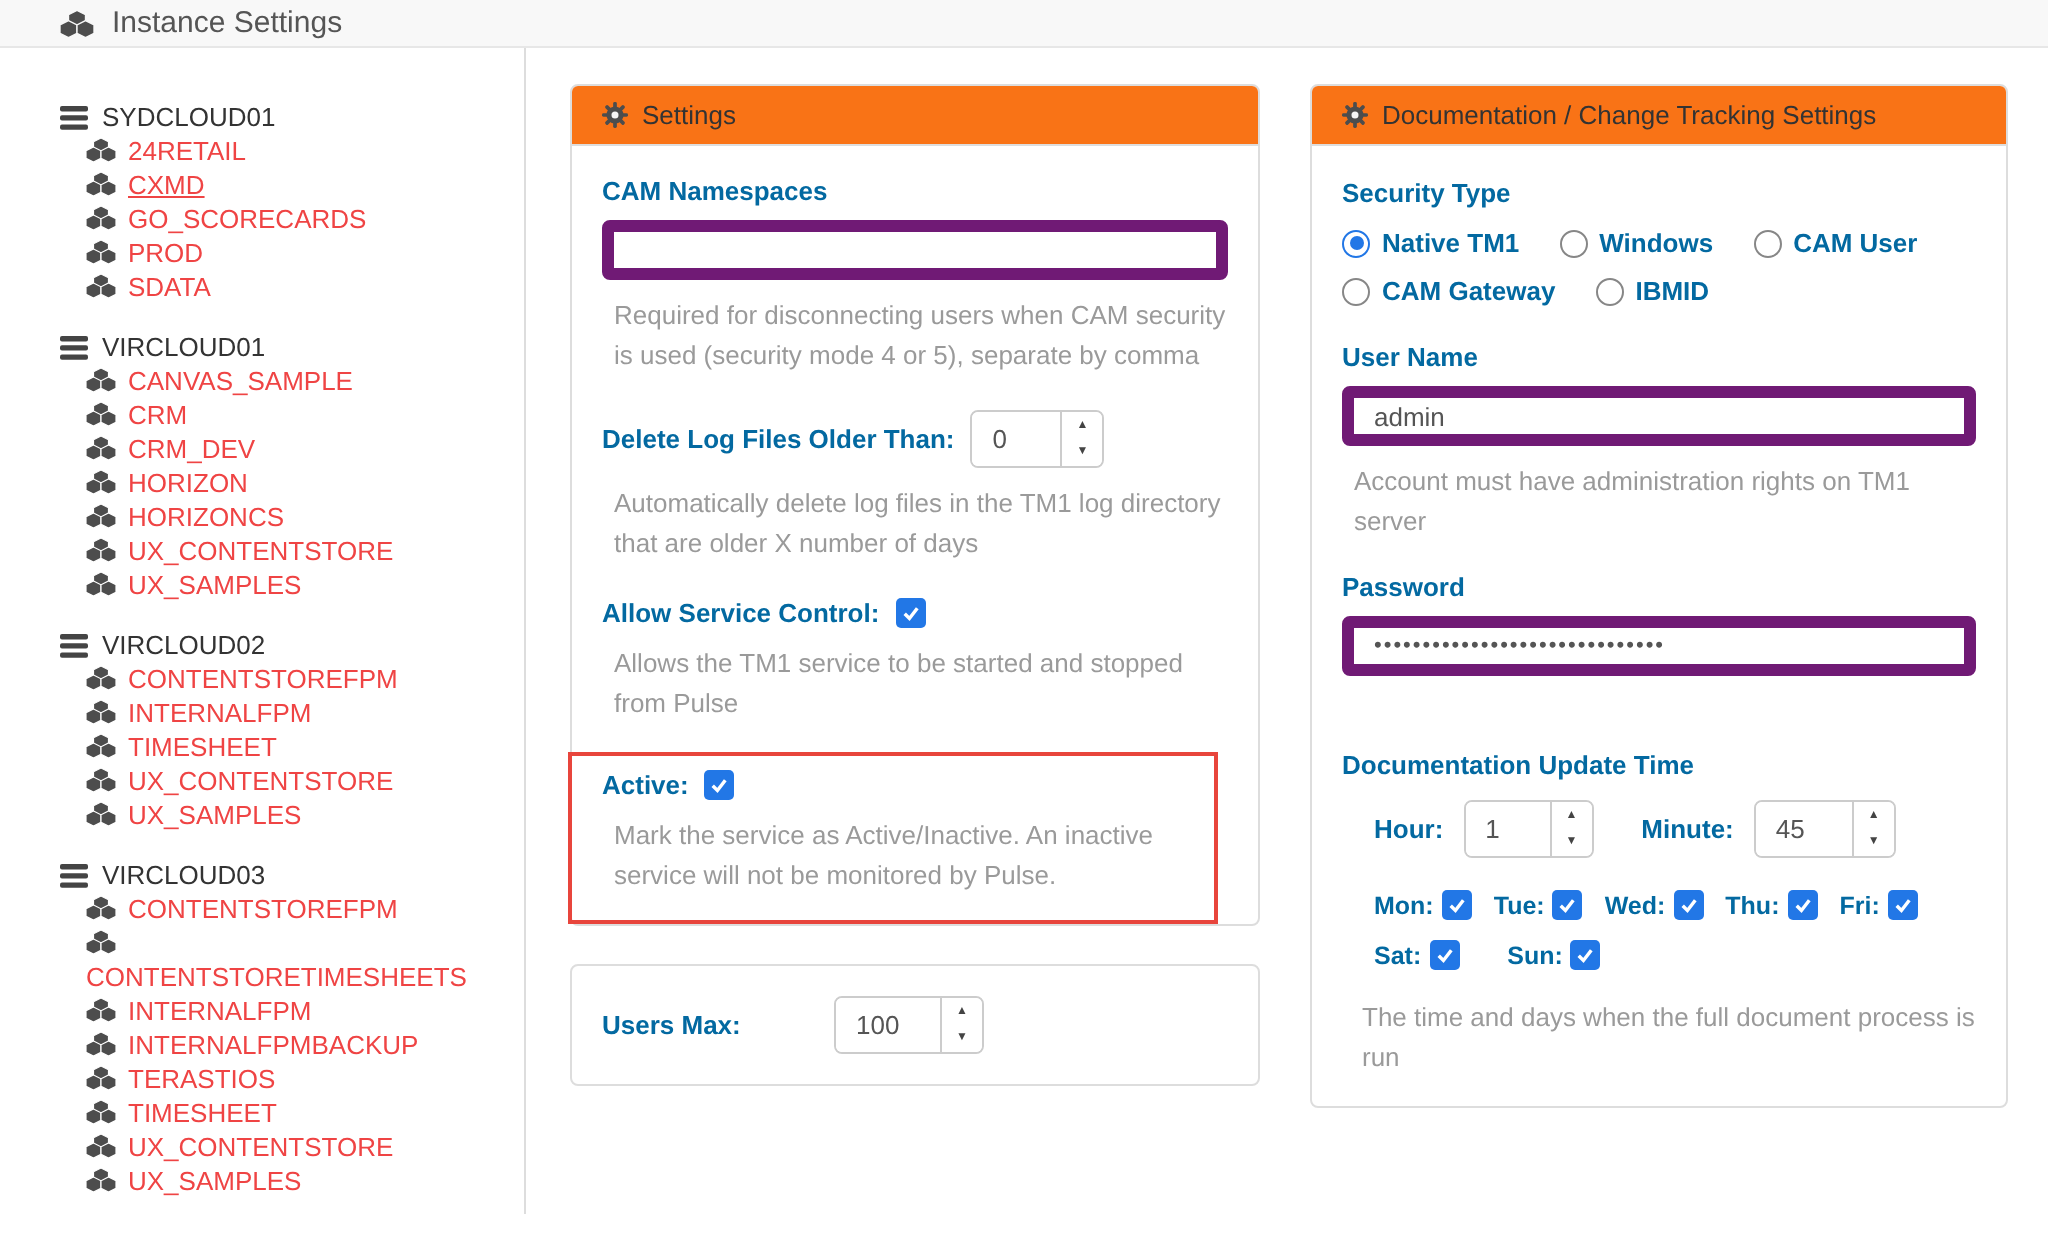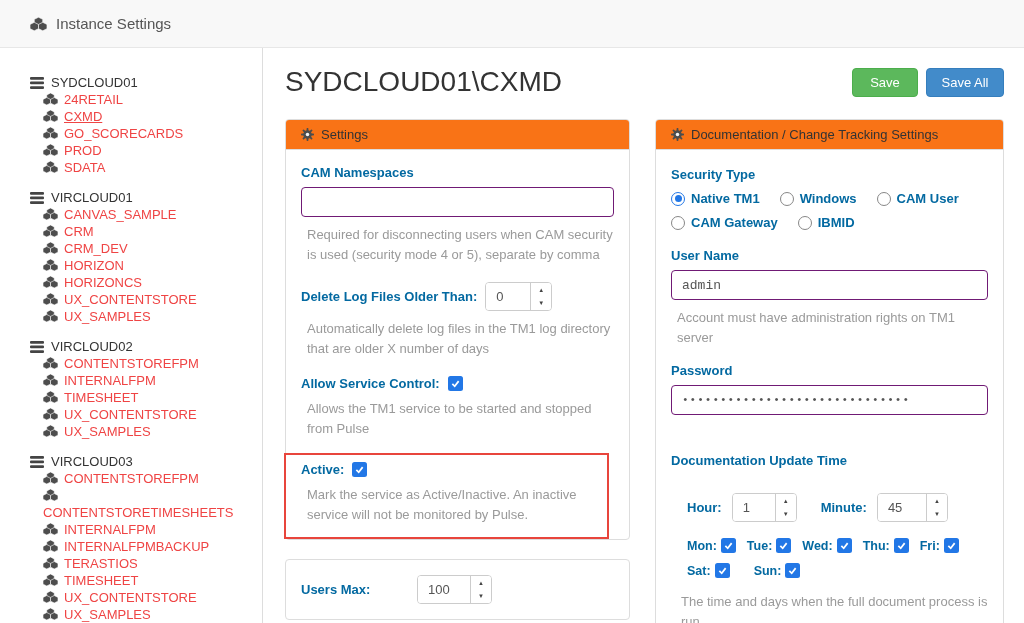--- a/index.html
+++ b/index.html
@@ -6,7 +6,7 @@
   html,body { width:1024px; height:623px; overflow:hidden; background:#fff;
               font-family:"Liberation Sans", sans-serif; color:#333; }
   
-  .topbar { height:48px; background:#f8f8f8; border-bottom:1px solid #e7e7e7;
+  .topbar { height:24px; background:#f8f8f8; border-bottom:1px solid #e7e7e7;
             display:flex; align-items:center; padding-left:30px; gap:9px; }
   .topbar .title { font-size:15px; color:#555; }
   .icon { display:inline-flex; align-items:center; justify-content:center; flex:0 0 auto; }

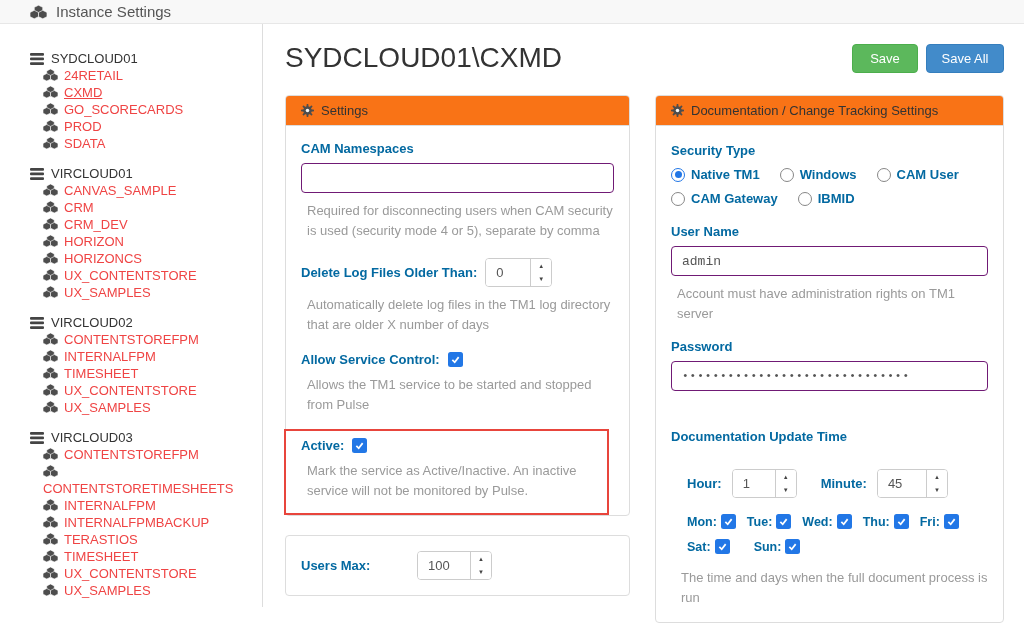--- a/index.html
+++ b/index.html
@@ -384,13 +384,6 @@
   </div>
 
   <div class="main">
-    <div class="head-row">
-      <div class="page-title">SYDCLOUD01\CXMD</div>
-      <div class="btns">
-        <button class="btn btn-save">Save</button>
-        <button class="btn btn-saveall">Save All</button>
-      </div>
-    </div>
 
     <div class="cols">
 

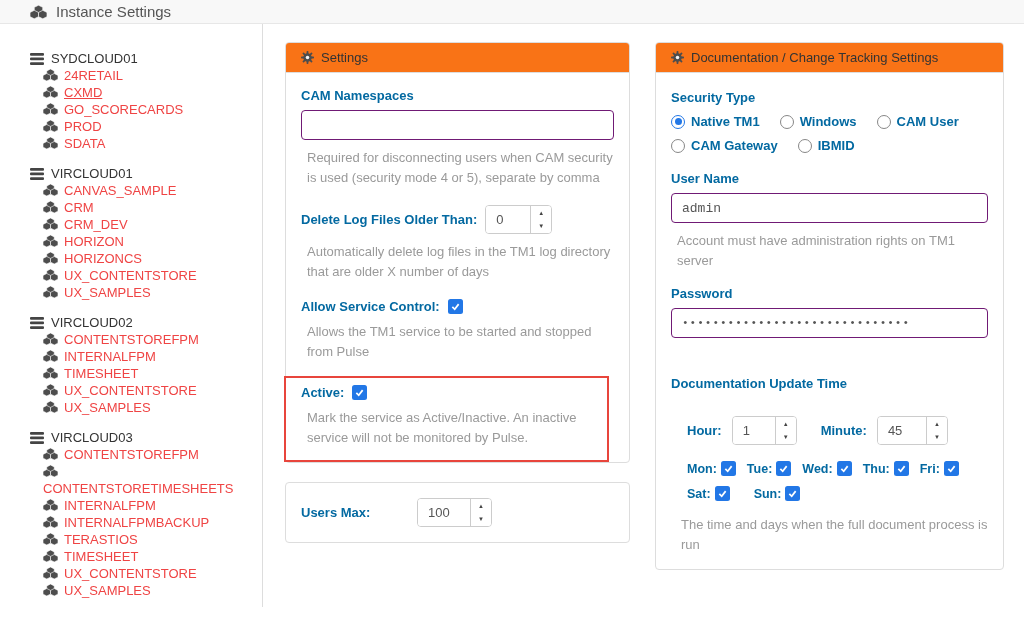--- a/index.html
+++ b/index.html
@@ -43,8 +43,8 @@
   
   .lbl { font-weight:bold; font-size:13px; color:#0369a1; }
   .block-lbl { display:block; margin-bottom:7px; }
-  .txt { width:100%; height:30px; border:1px solid #701a75; border-radius:4px;
-         padding:0 10px; font-size:13px; color:#555; font-family:Liberation Mono, monospace; background:#fff; }
+  .txt { width:100%; height:30px; border:6px solid #701a75; border-radius:4px;
+         padding:0 10px; font-size:13px; color:#555; font-family:Liberation Sans, sans-serif; background:#fff; }
   .help { color:#9a9a9a; font-size:13px; line-height:1.5; margin-top:8px; padding-left:6px; }
   .inline-row { display:flex; align-items:center; gap:8px; }
   

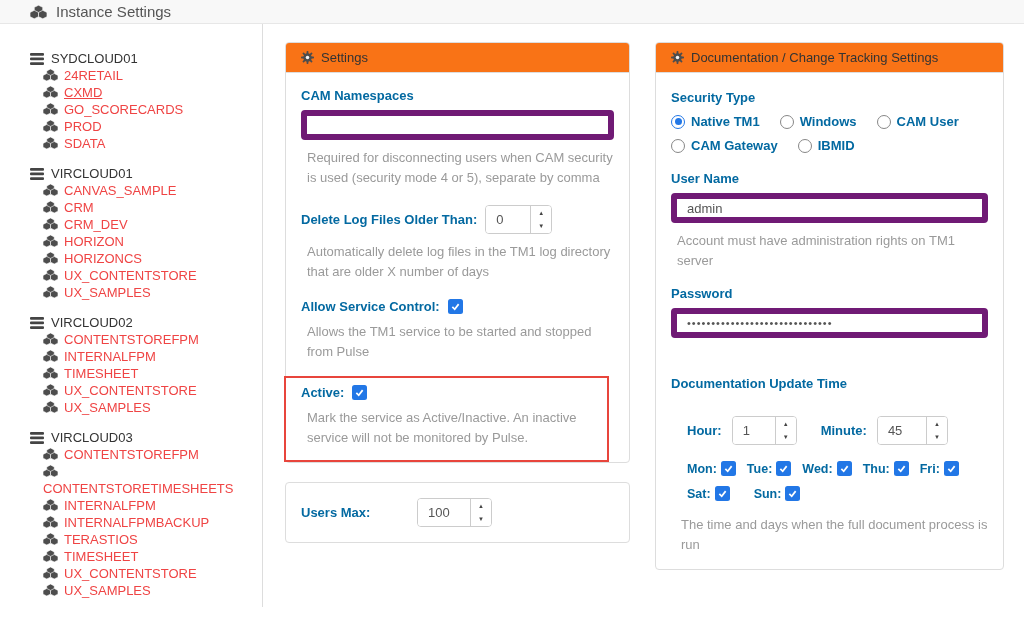--- a/index.html
+++ b/index.html
@@ -516,7 +516,7 @@
             <div style="height:36px"></div>
 
             <span class="lbl">Documentation Update Time</span>
-            <div class="inline-row" style="padding-left:16px; margin-top:24px; gap:10px;">
+            <div class="inline-row" style="padding-left:16px; margin-top:8px; gap:10px;">
               <span class="lbl">Hour:</span>
               <span class="spinner">
                 <input style="width: 42px;" value="1">

